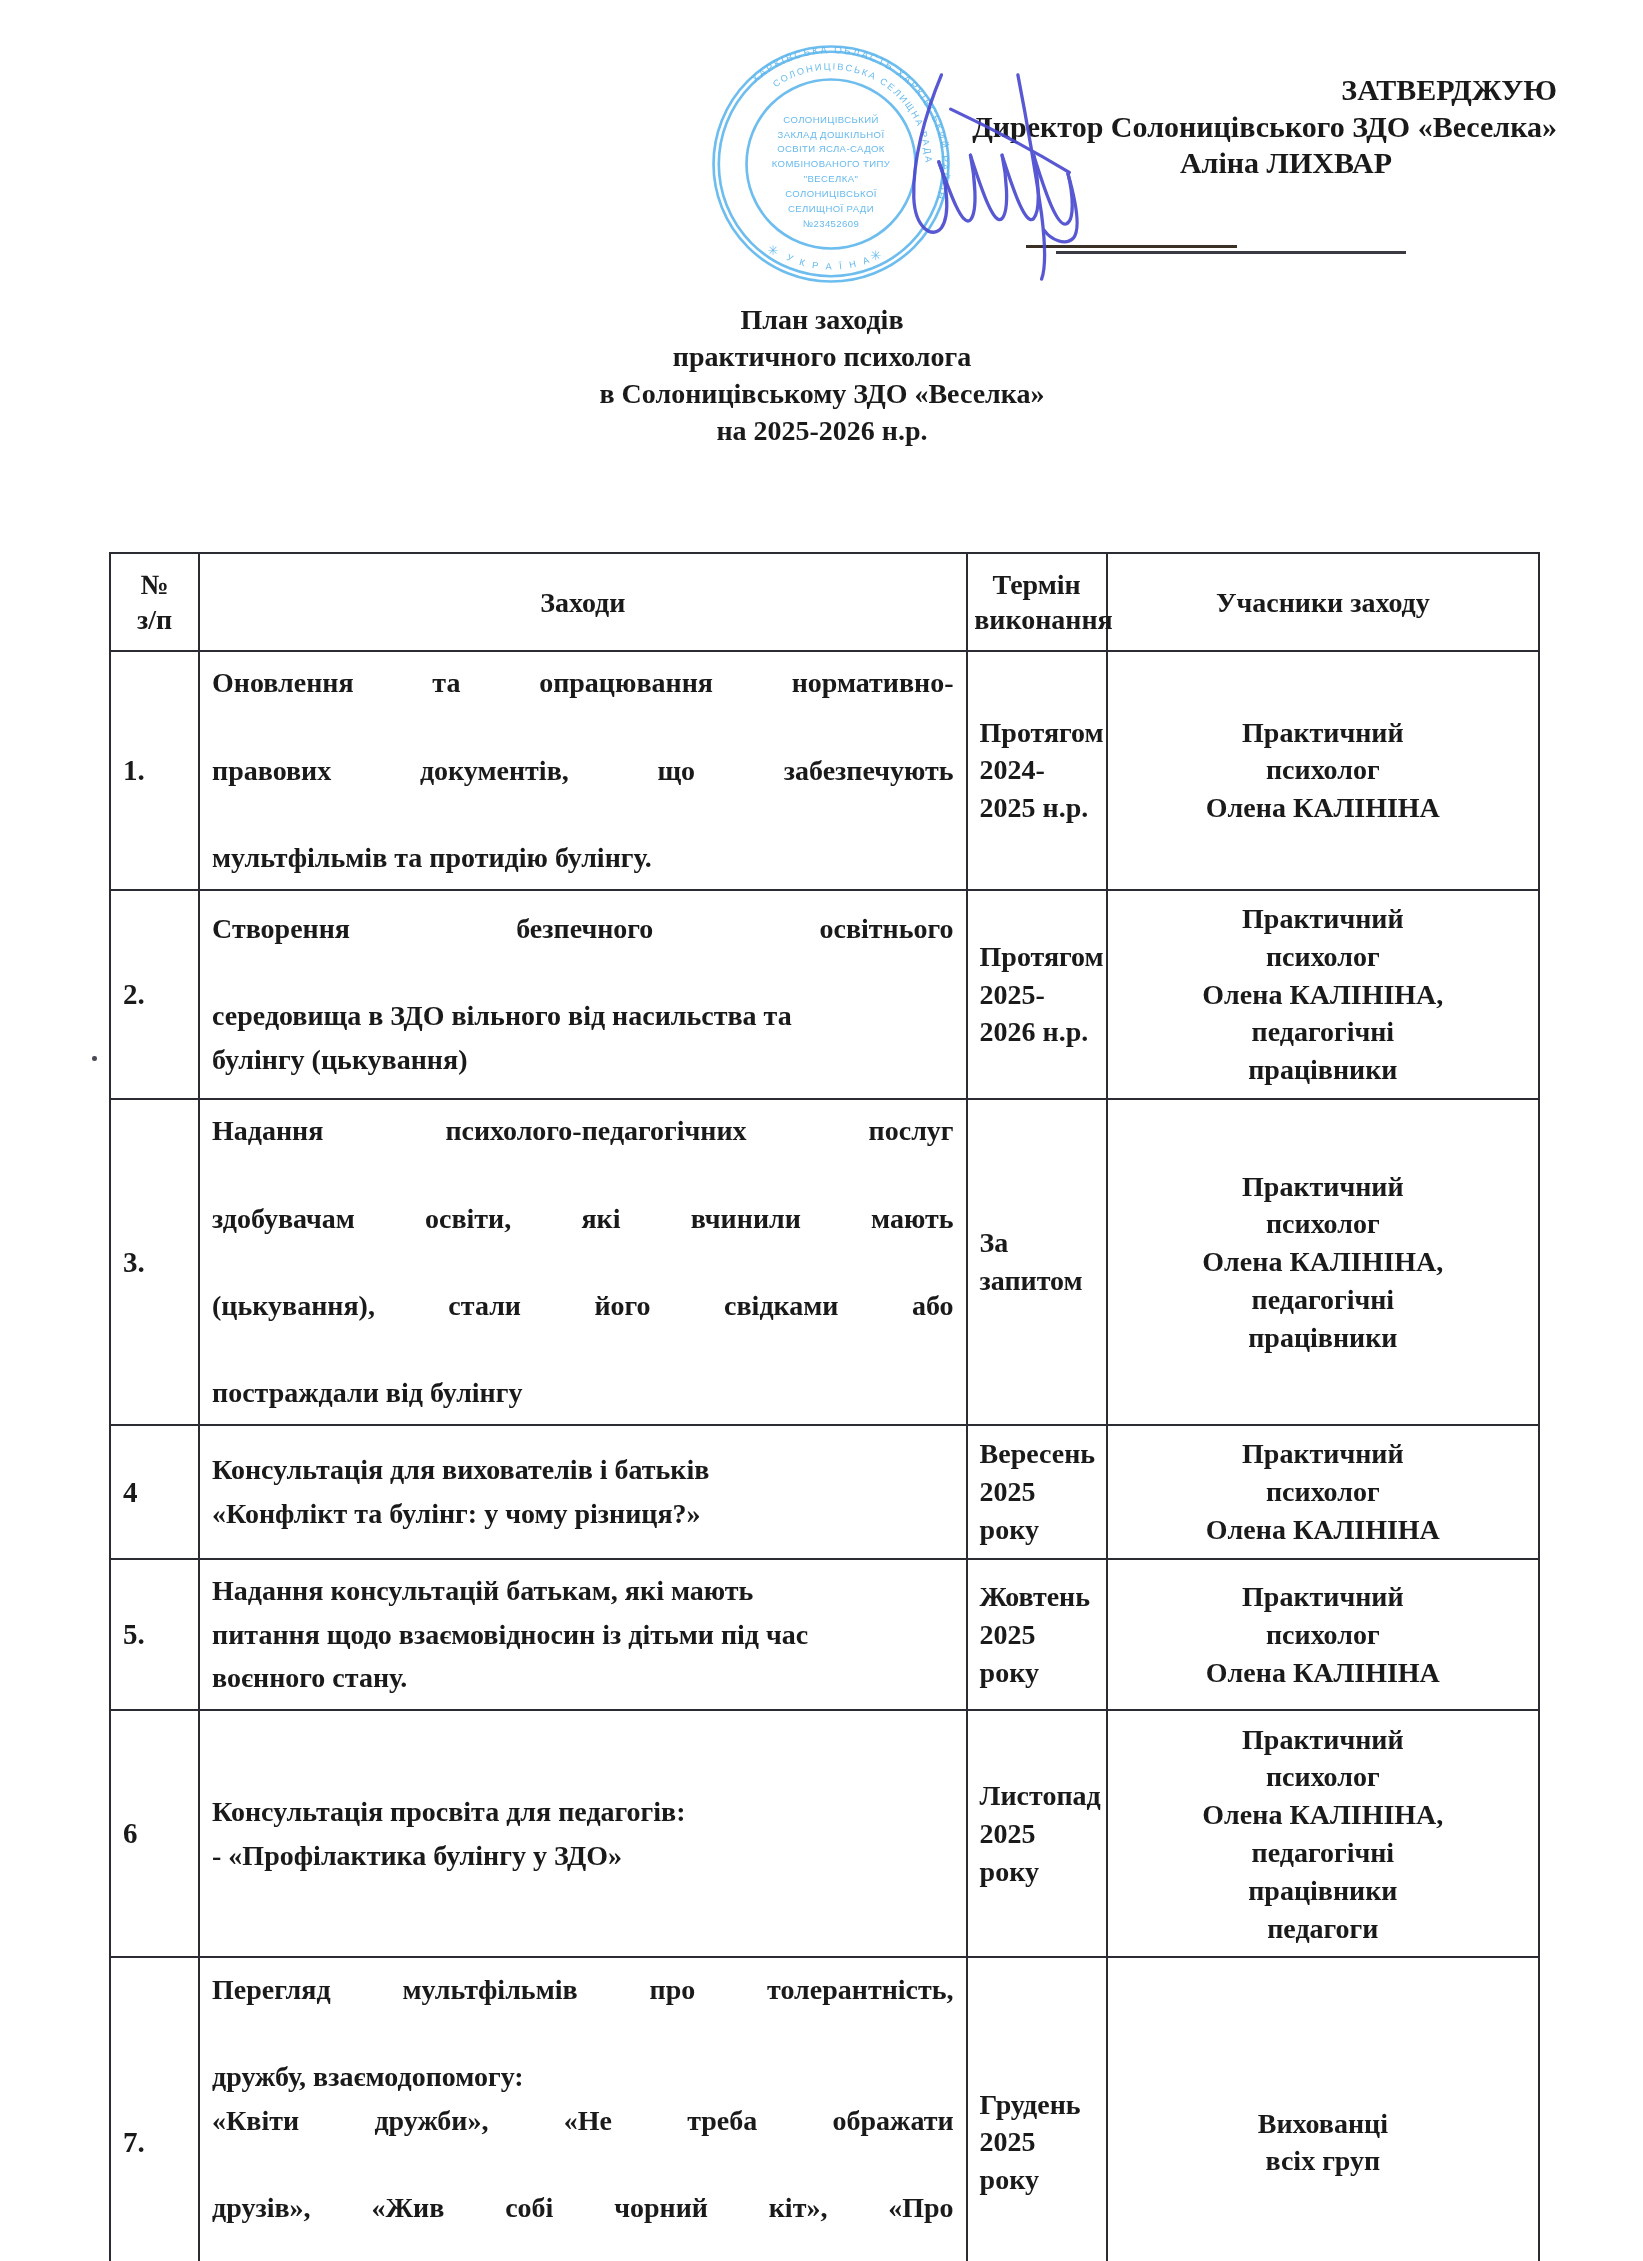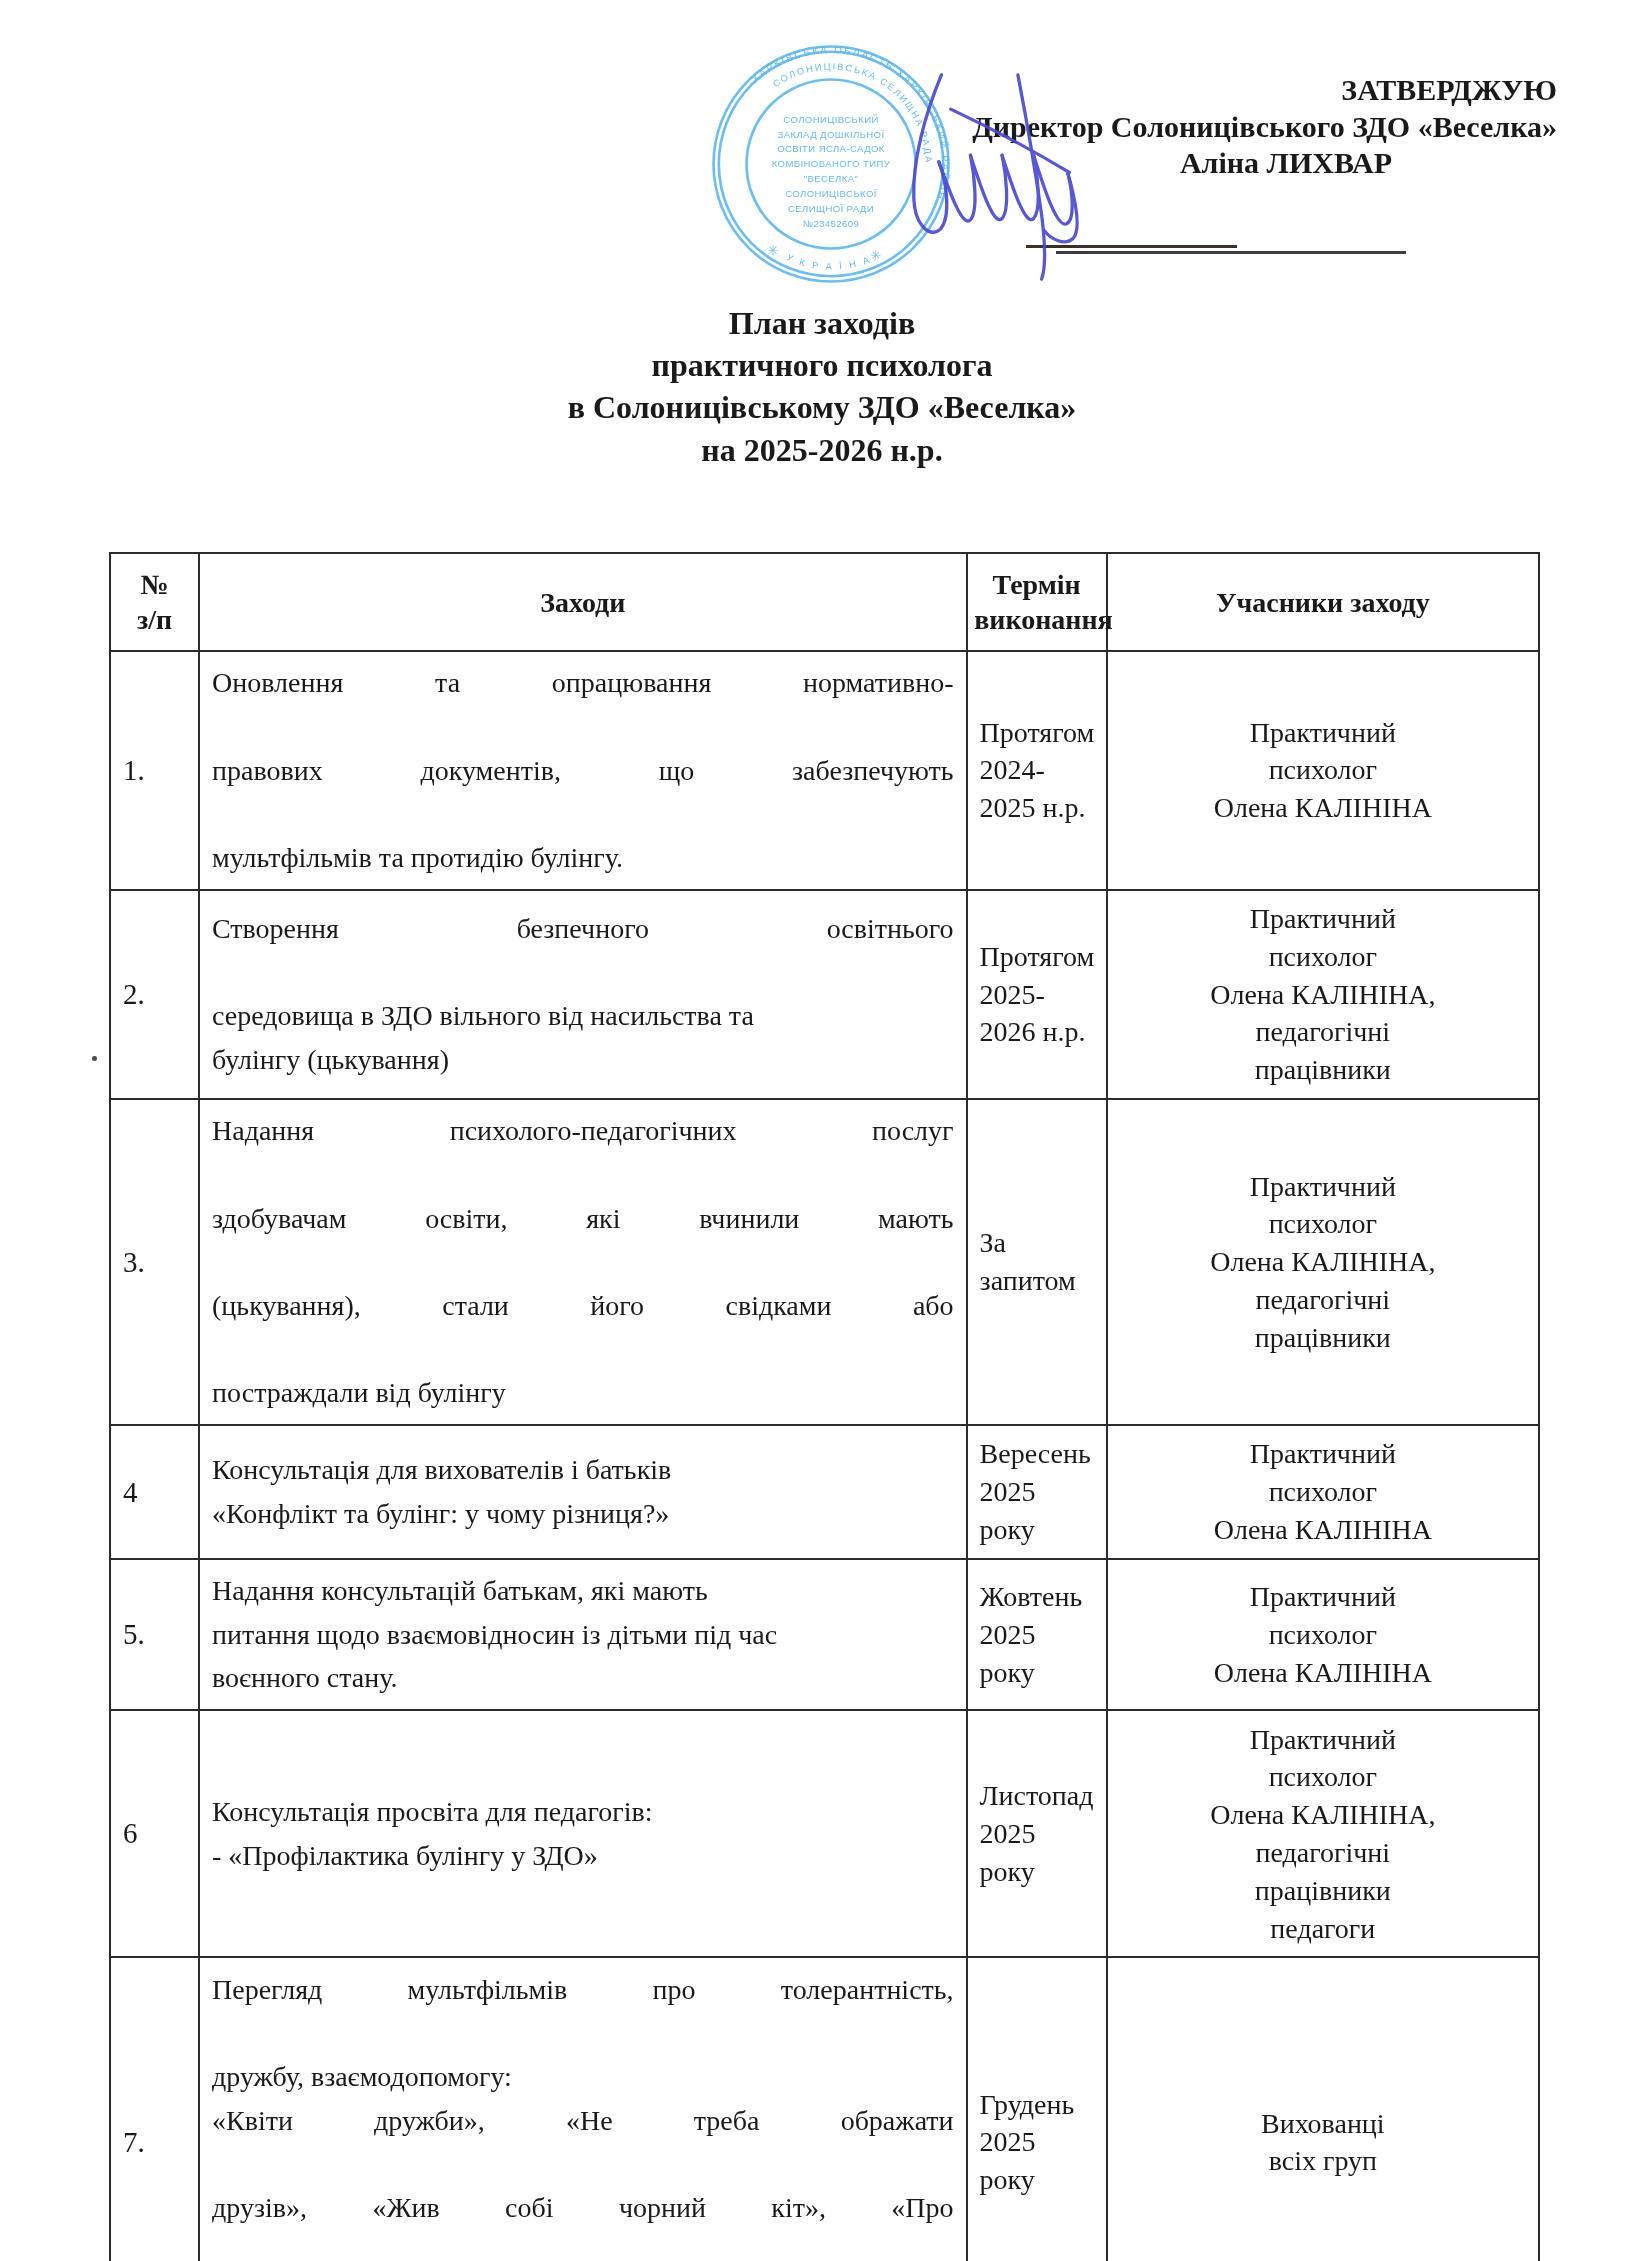--- a/index.html
+++ b/index.html
@@ -83,7 +83,7 @@
     width: 1644px;
     text-align: center;
     font-weight: bold;
-    font-size: 32px;
+    font-size: 28px;
     line-height: 1.32;
     z-index: 4;
   }

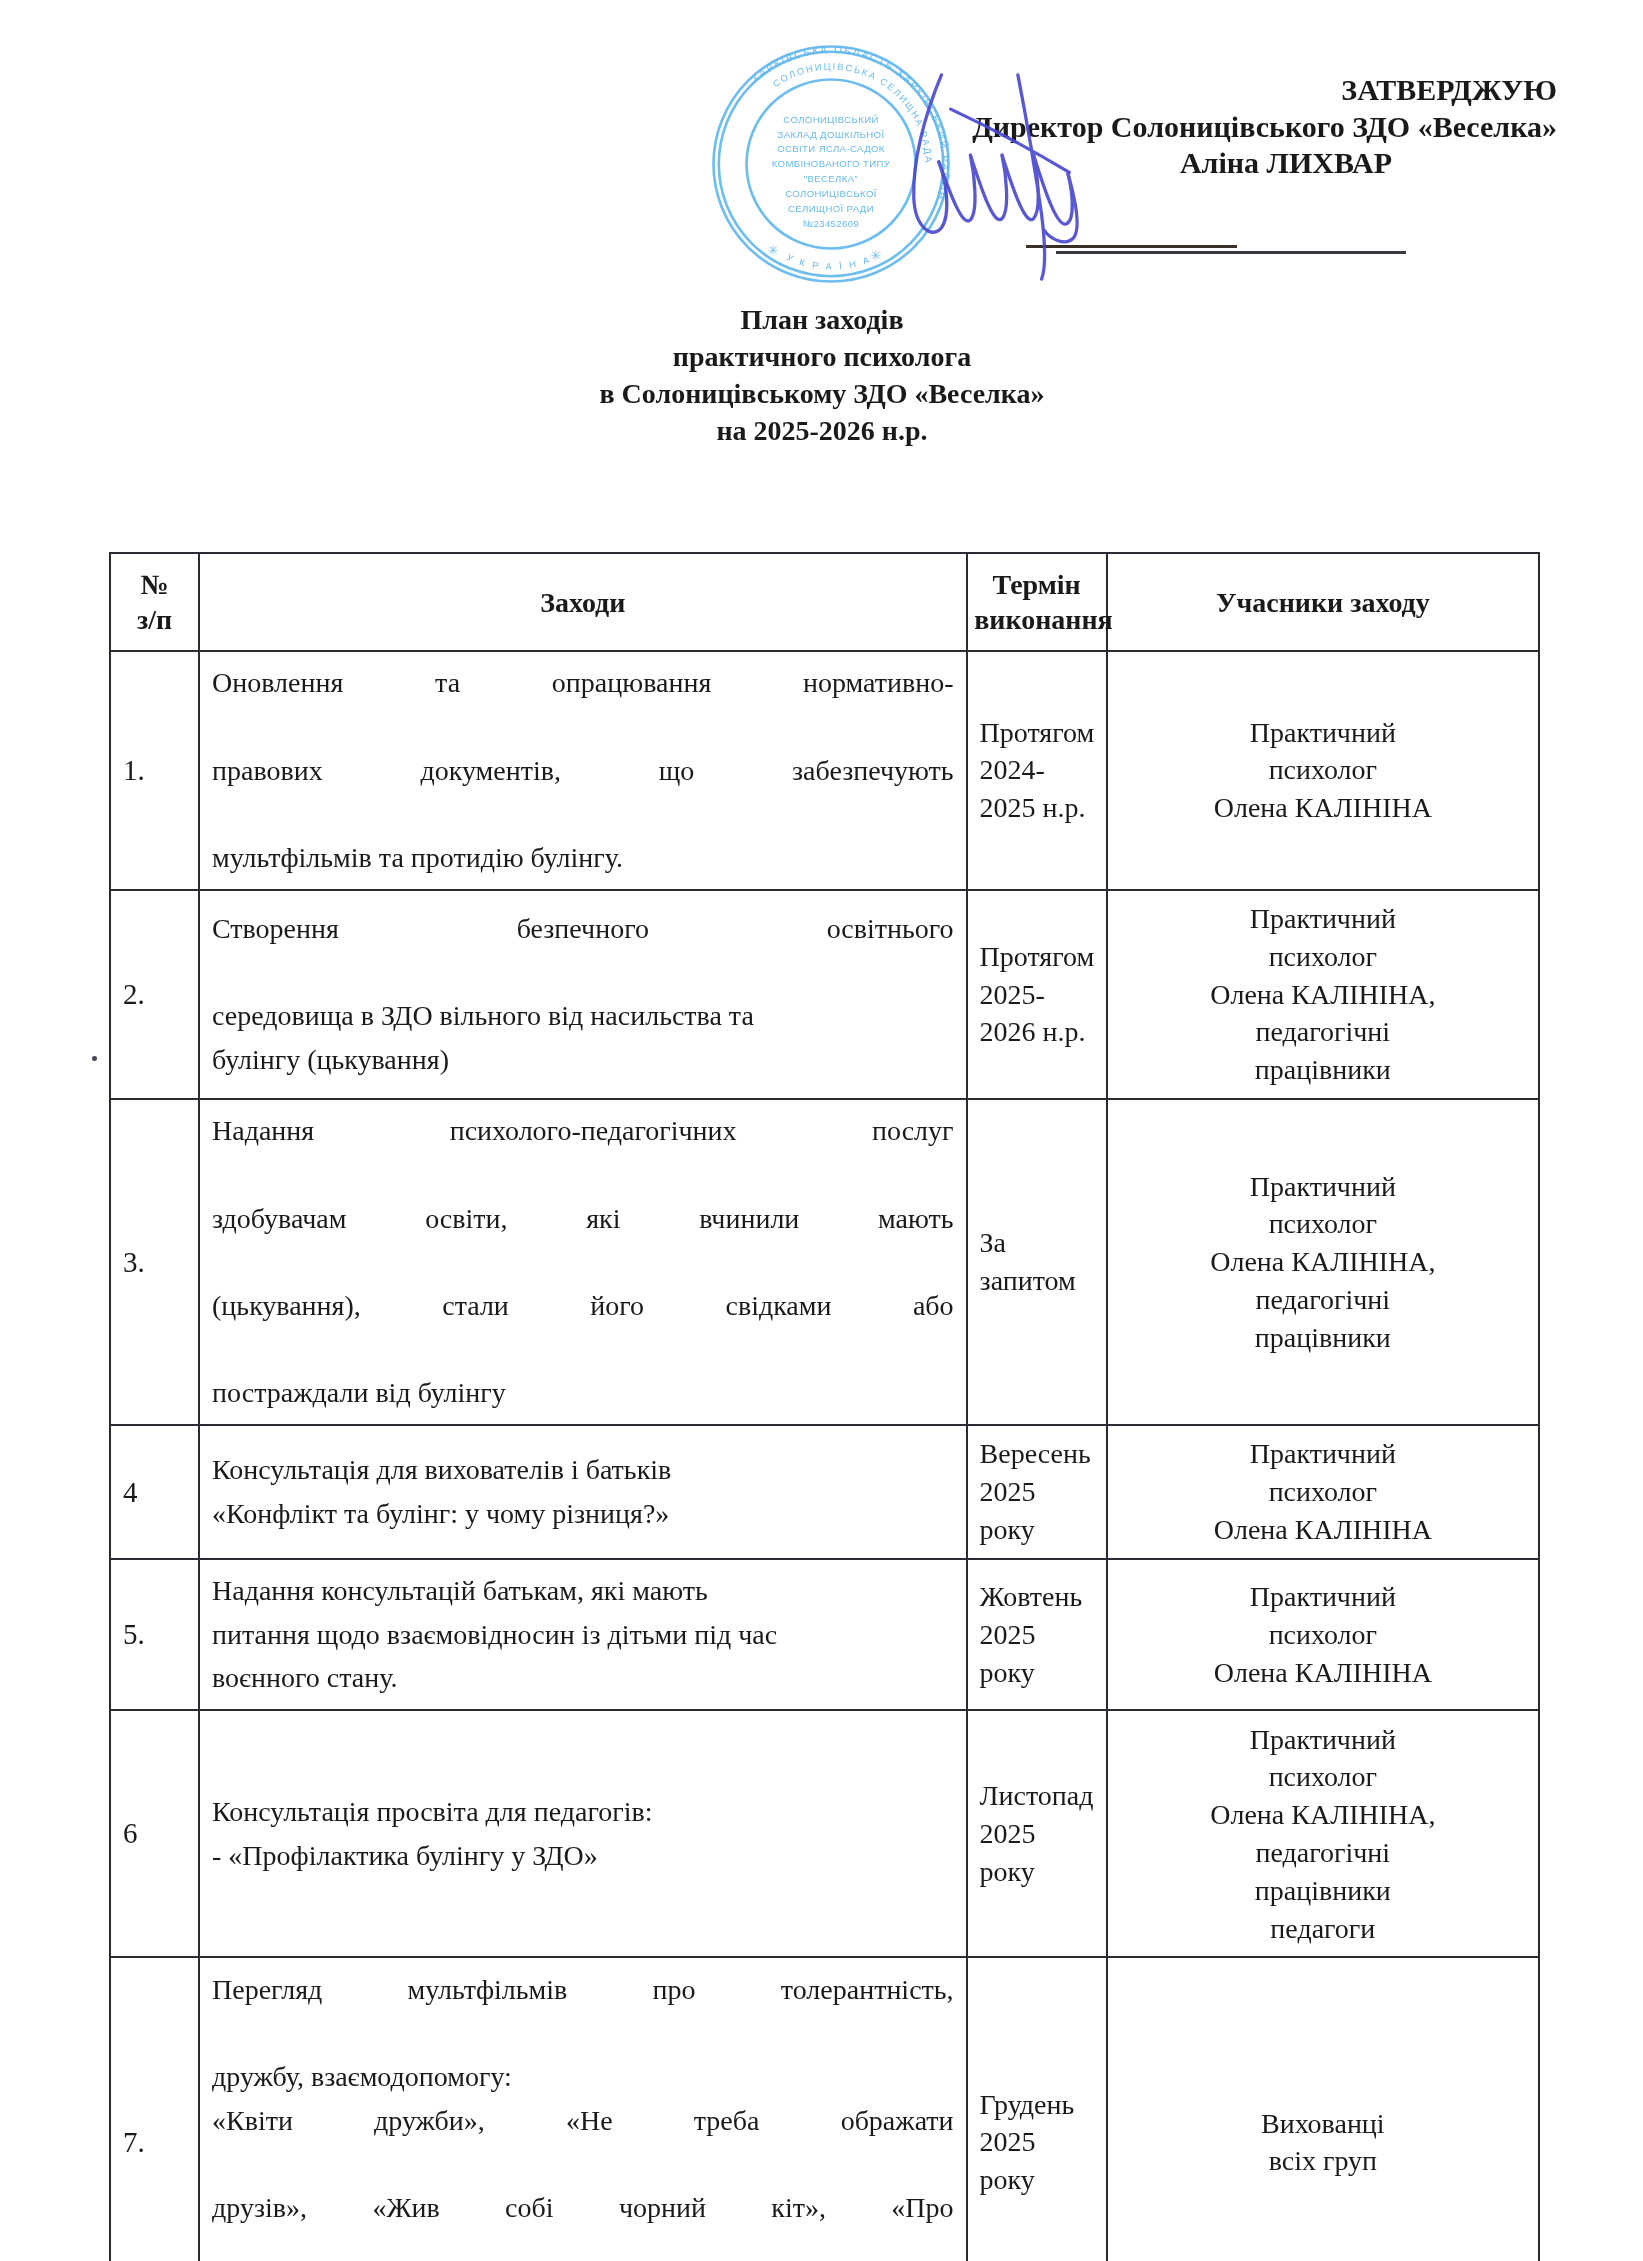--- a/index.html
+++ b/index.html
@@ -104,7 +104,7 @@
     border: 2px solid #2b2b33;
     padding: 9.2px 12px;
     vertical-align: middle;
-    font-weight: normal;
+    font-weight: bold;
   }
   .plan-table thead th {
     font-weight: bold;

